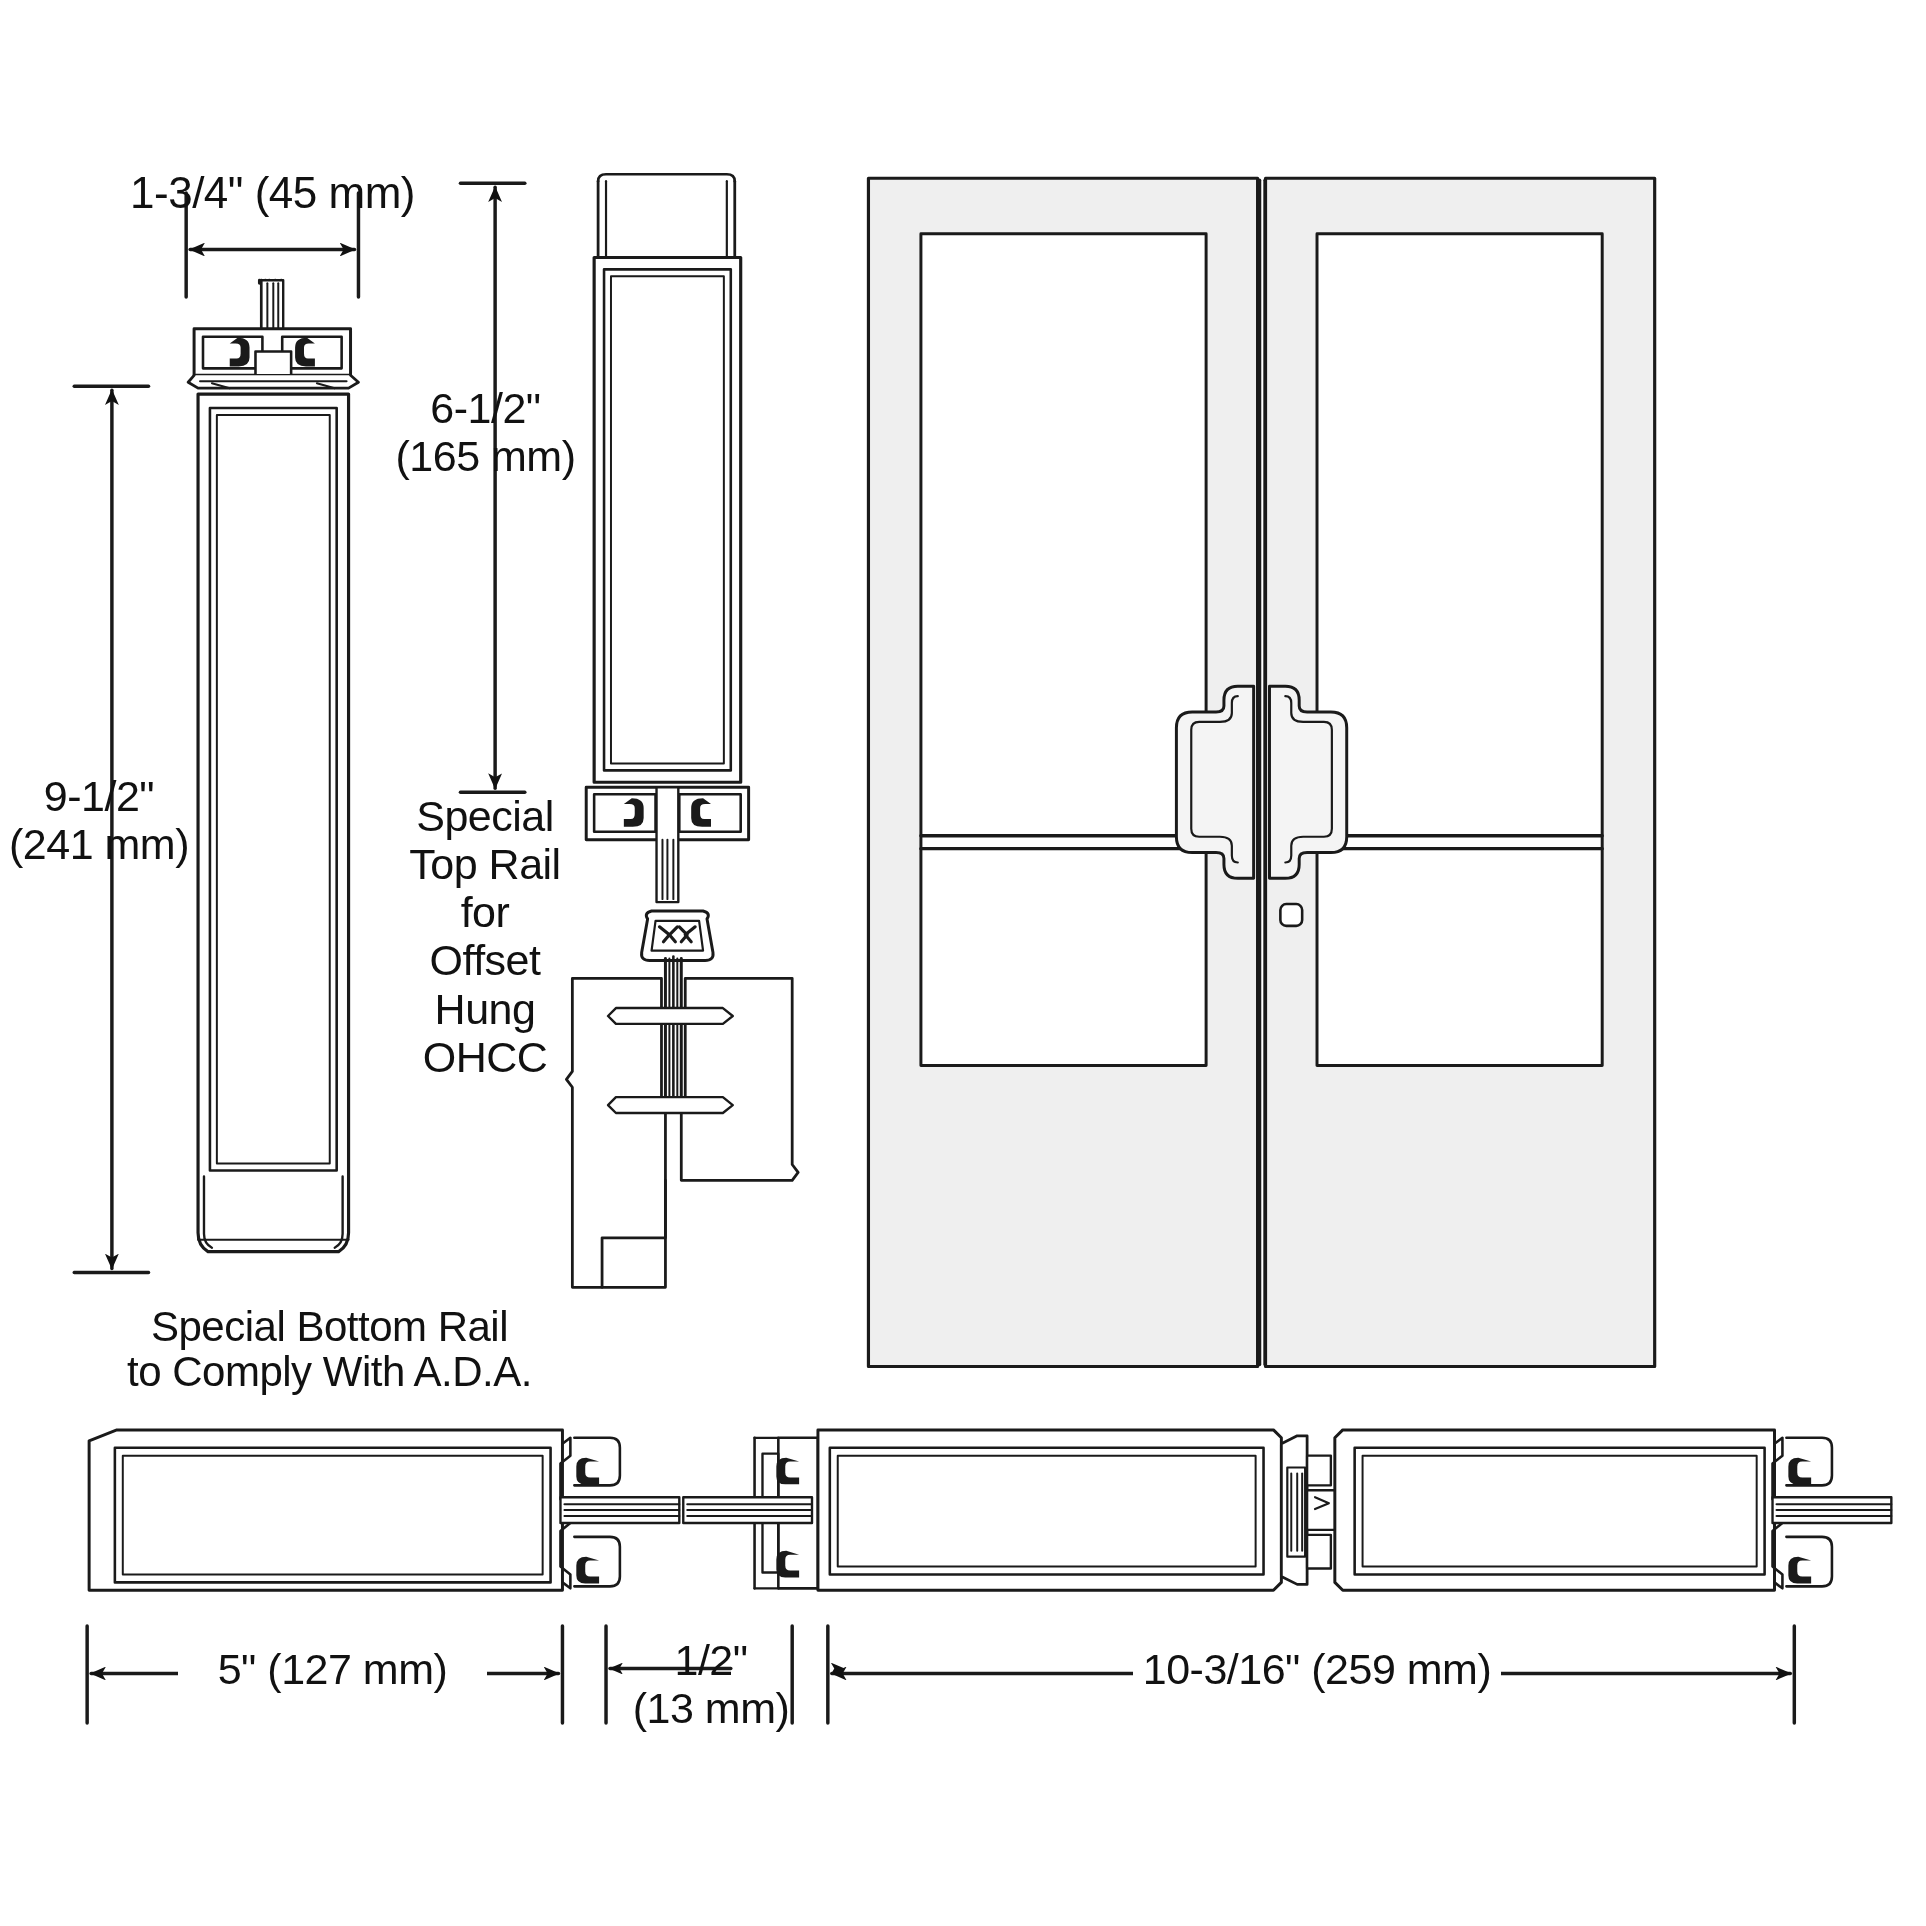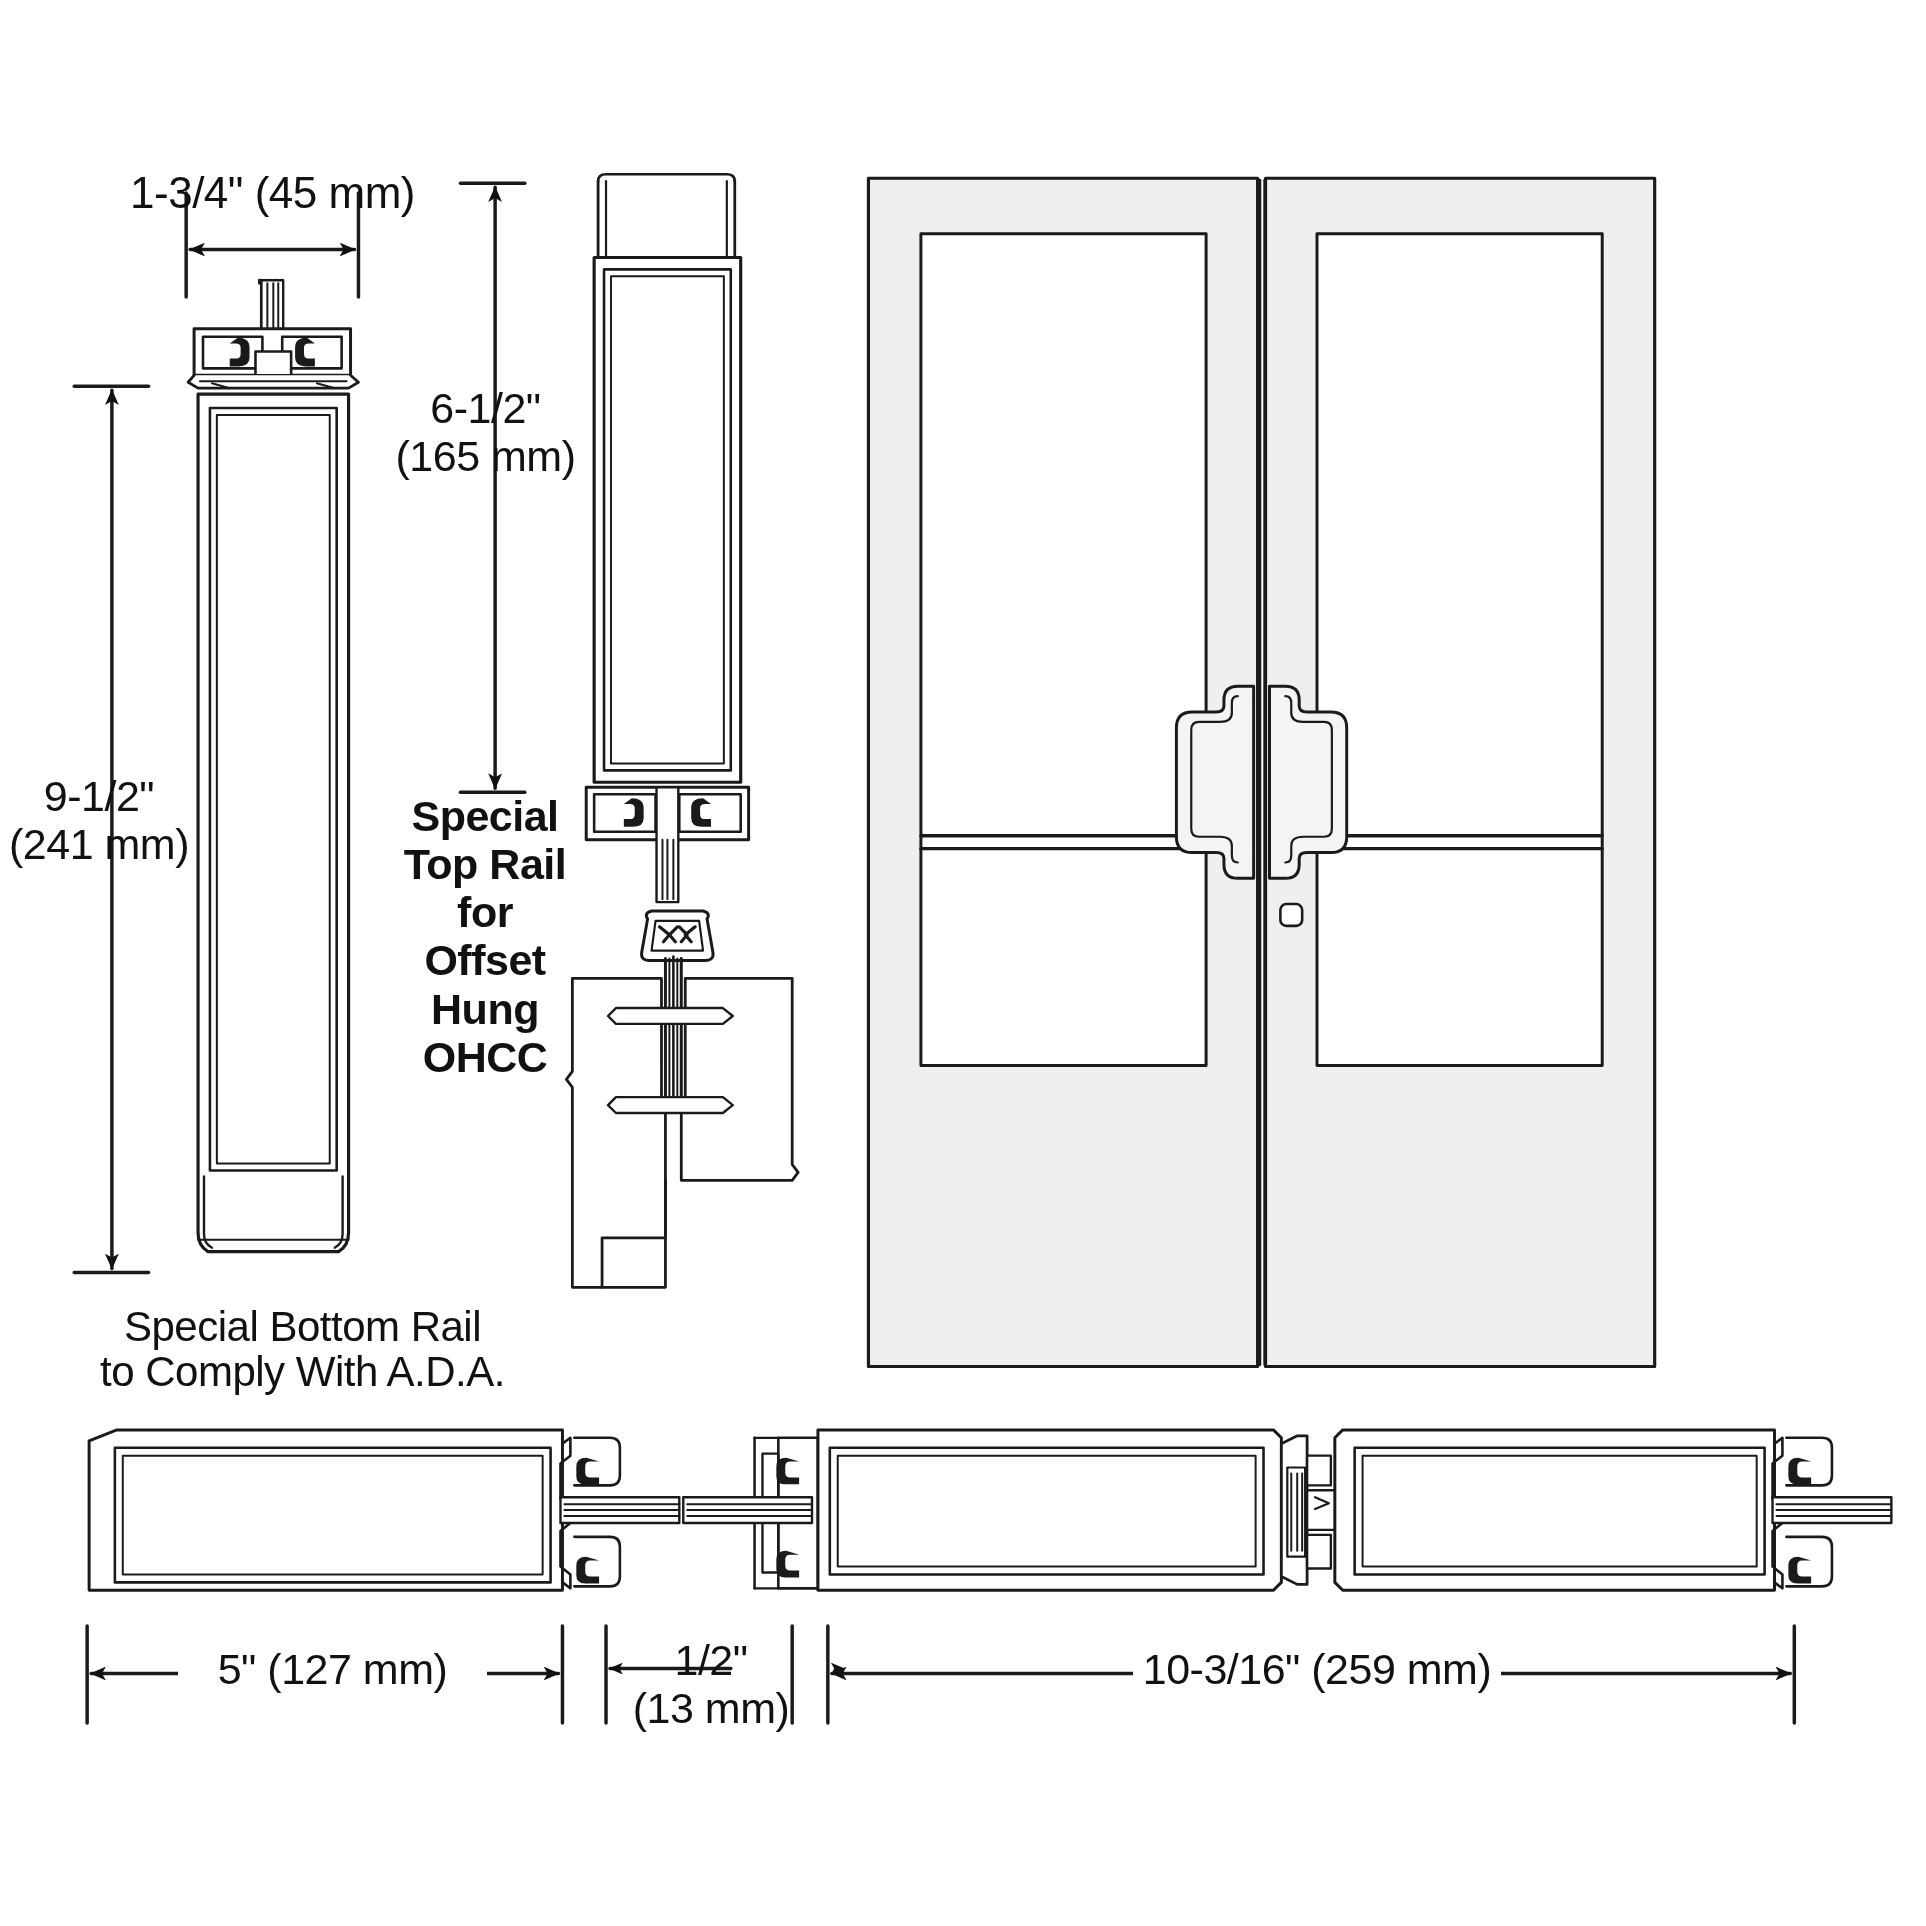--- a/index.html
+++ b/index.html
@@ -304,7 +304,7 @@
   <div class="dim-label t-stack" style="left:337px; top:384px; width:297px;">6-1/2"
 (165 mm)</div>
 
-  <div class="caption t-stack" style="left:386px; top:792px; width:198px;font-weight:bold;">Special
+  <div class="caption t-stack" style="left:386px; top:792px; width:198px;">Special
 Top Rail
 for
 Offset

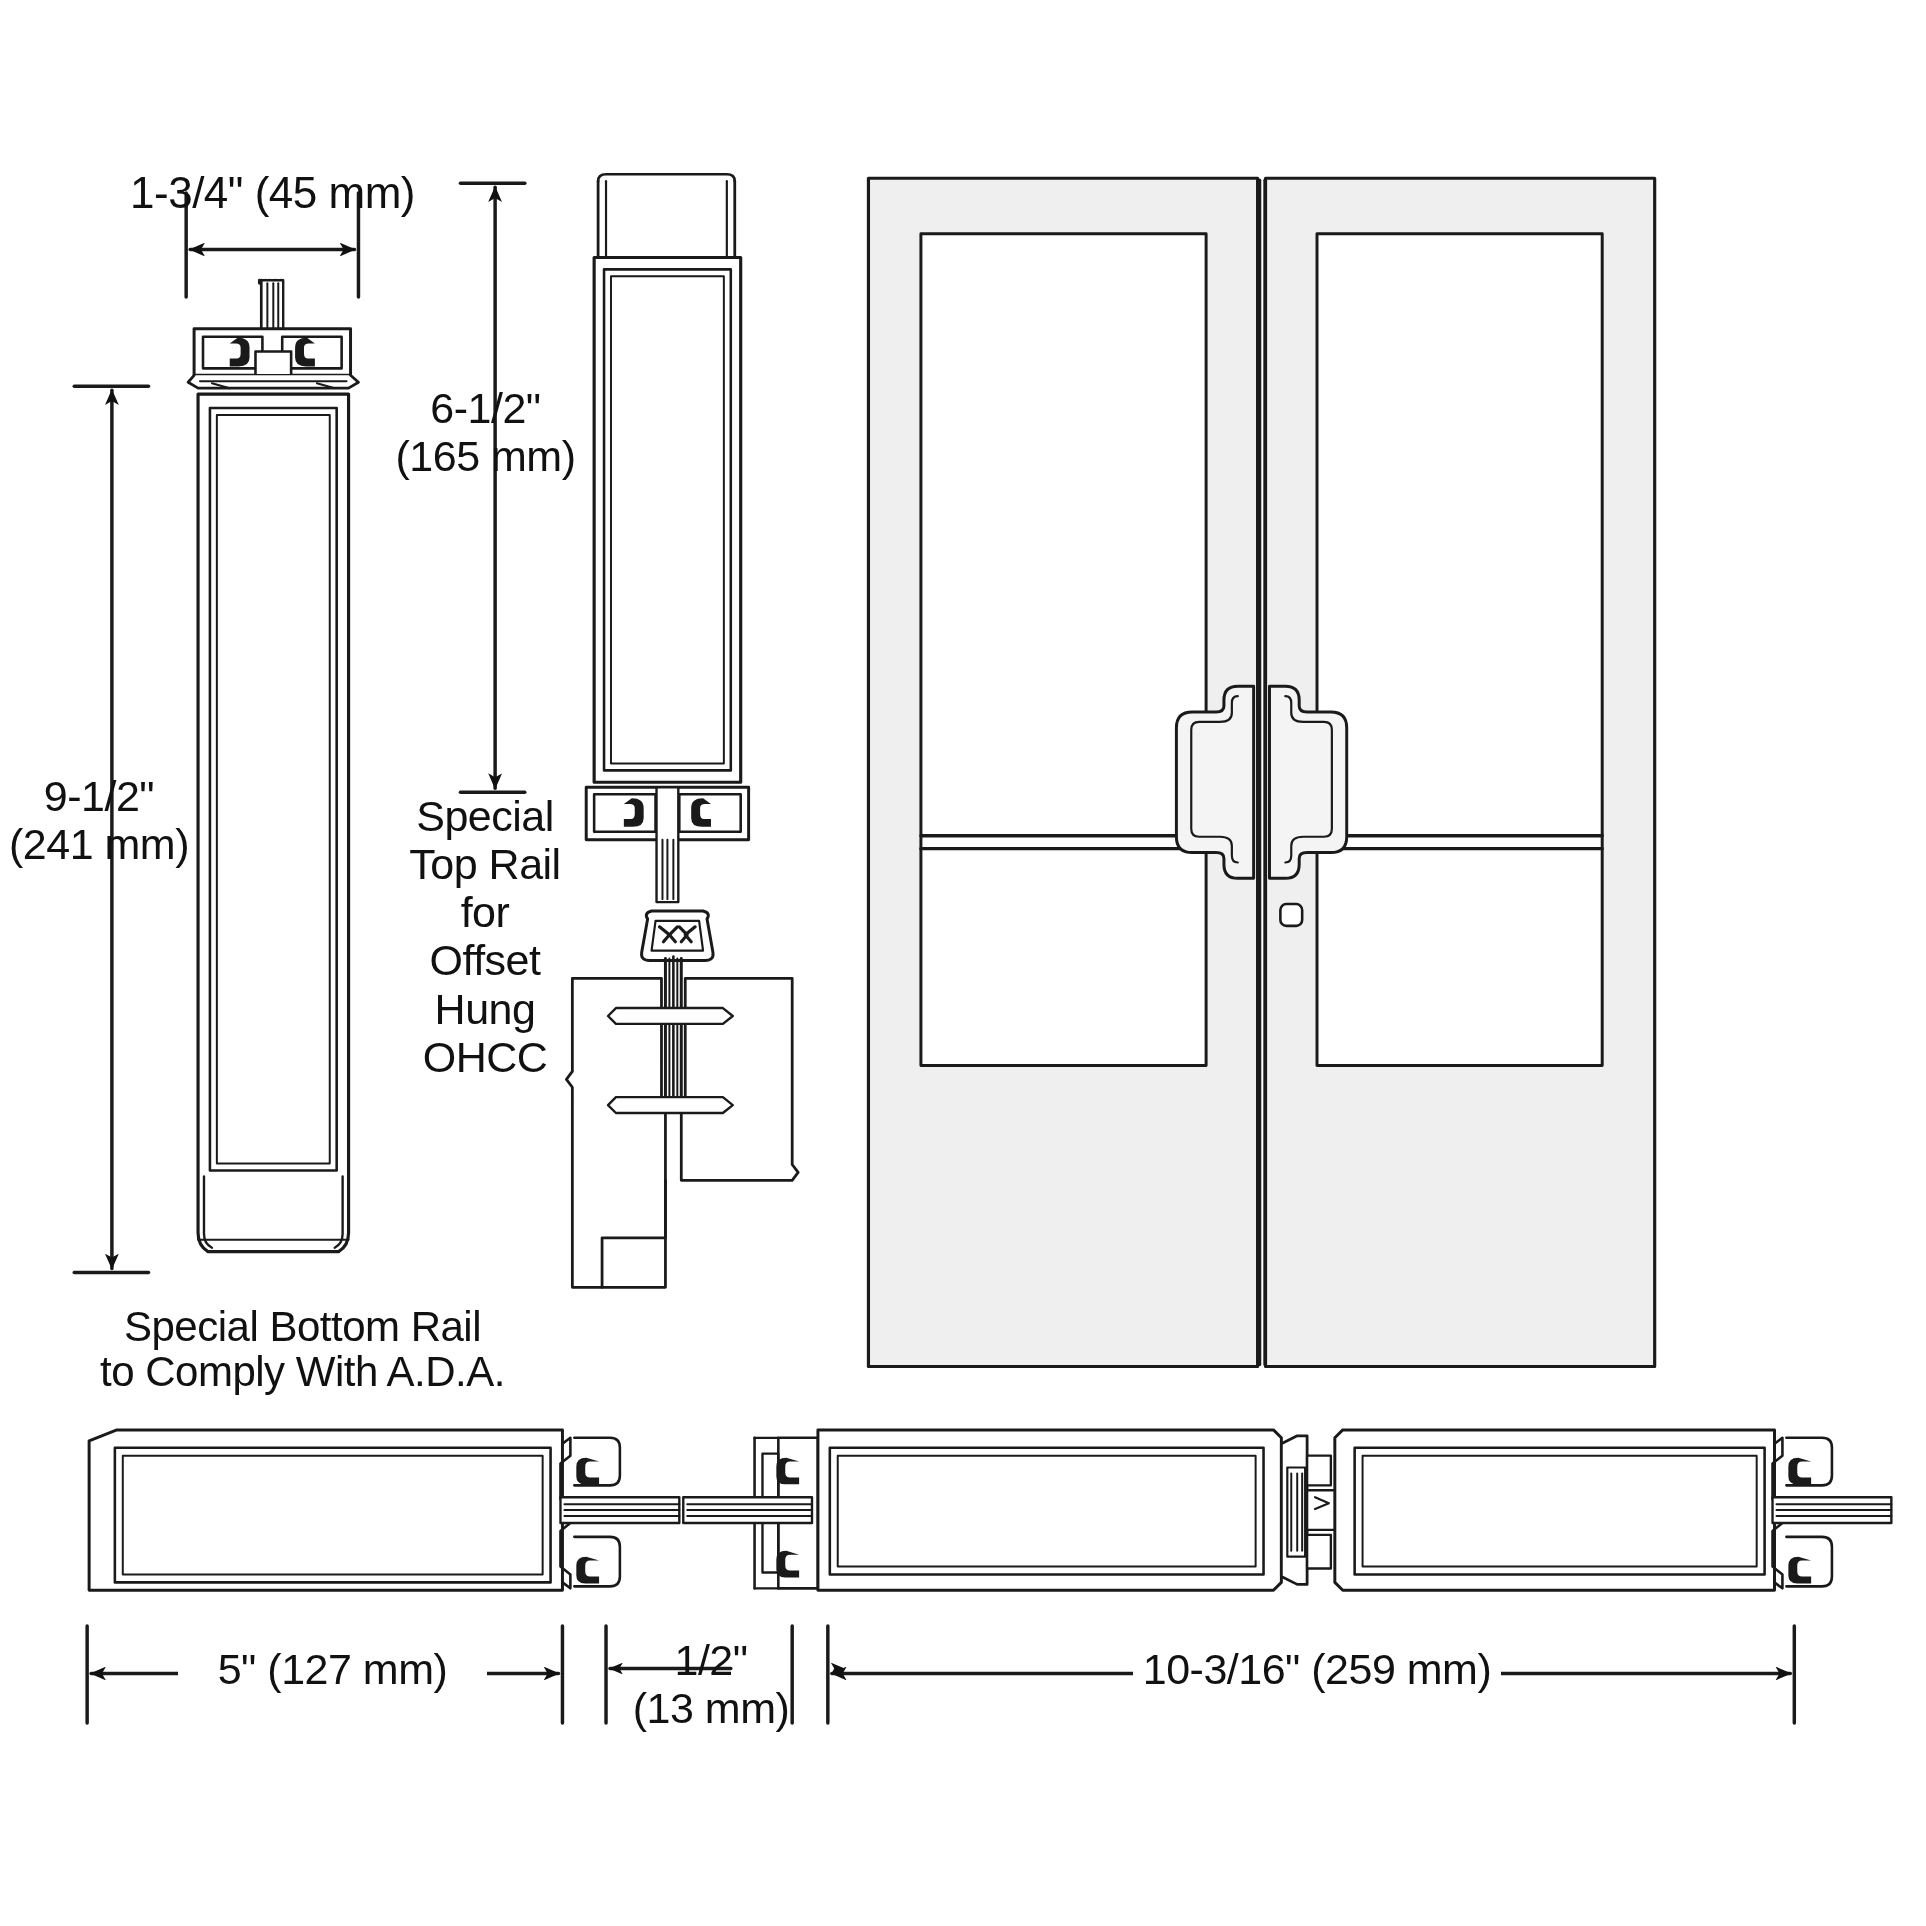--- a/index.html
+++ b/index.html
@@ -311,7 +311,7 @@
 Hung
 OHCC</div>
 
-  <div class="caption t-cap" style="left:65px; top:1305px; width:475px;">Special Bottom Rail
+  <div class="caption t-cap" style="left:92px; top:1305px; width:475px;">Special Bottom Rail
 to Comply With A.D.A.</div>
 
 

